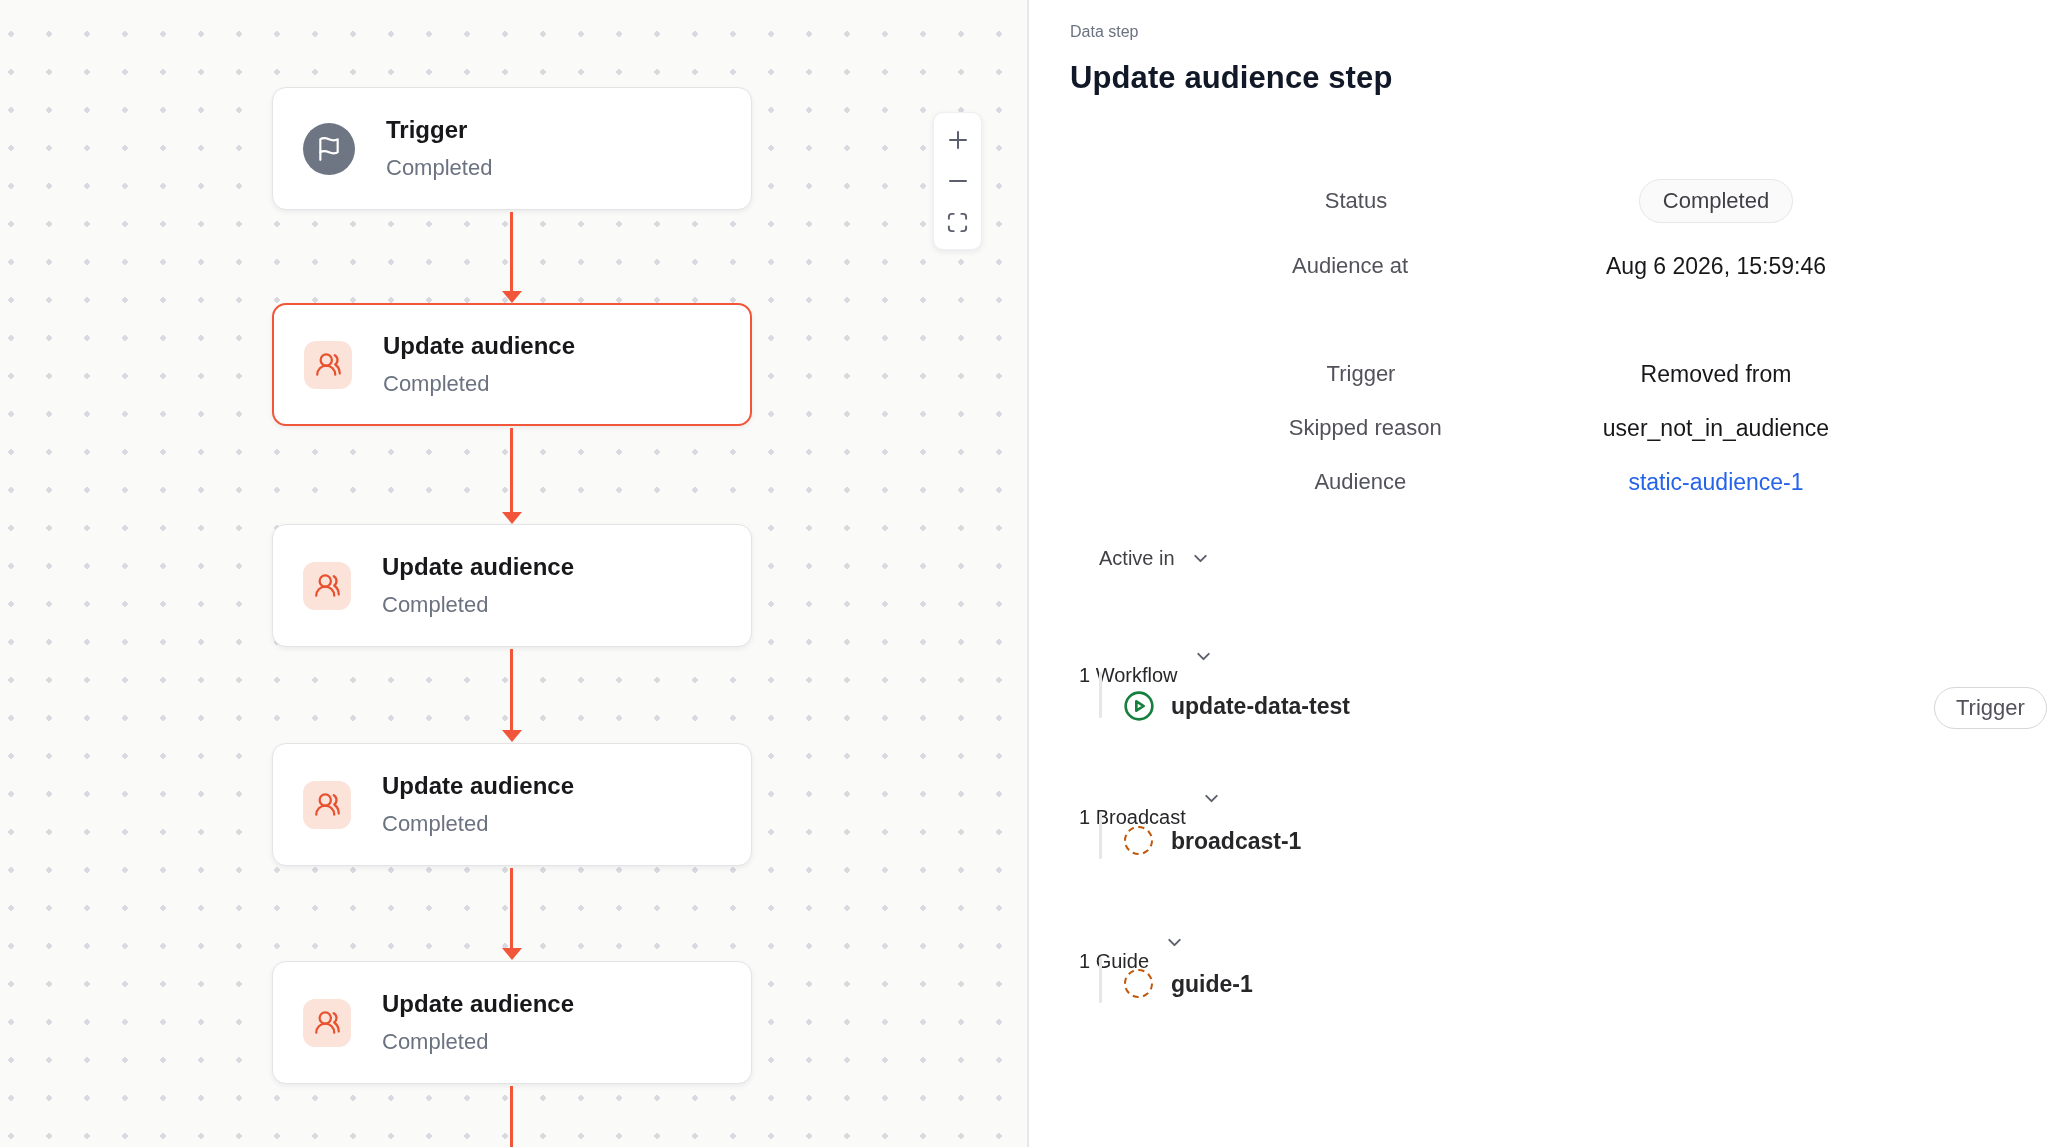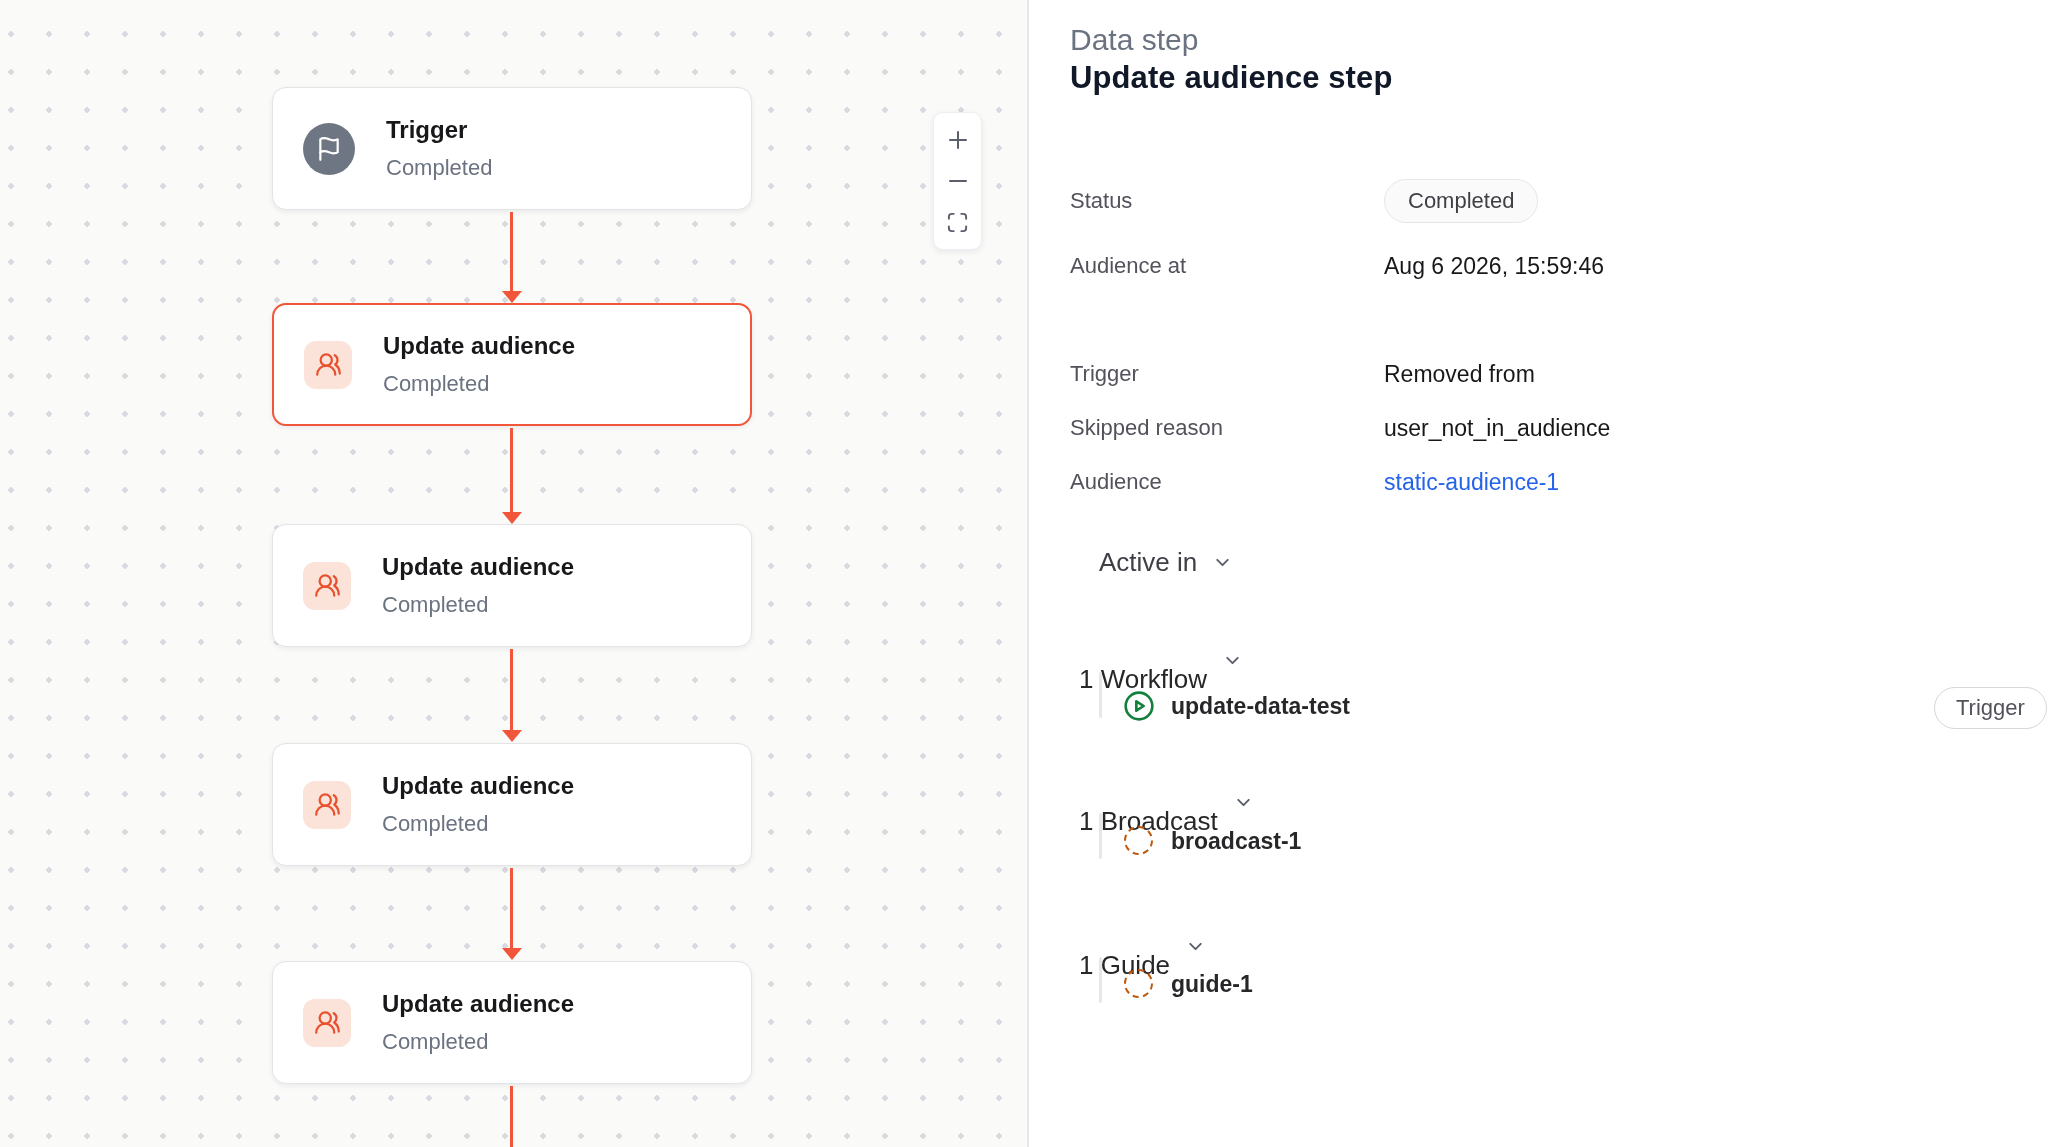--- a/index.html
+++ b/index.html
@@ -56,7 +56,7 @@
 
   
   .panel{position:absolute;left:1031px;top:0;width:1017px;height:1147px;background:#fff;}
-  .eyebrow{position:absolute;left:39px;top:23px;font-size:30px;color:var(--text-secondary);}
+  .eyebrow{position:absolute;left:39px;top:23px;font-size:16px;color:var(--text-secondary);}
   .panel-title{position:absolute;left:39px;top:60px;font-size:31px;font-weight:700;color:#111827;letter-spacing:.1px;}
 
   .field{position:absolute;left:39px;right:0;height:42px;display:flex;align-items:center;}

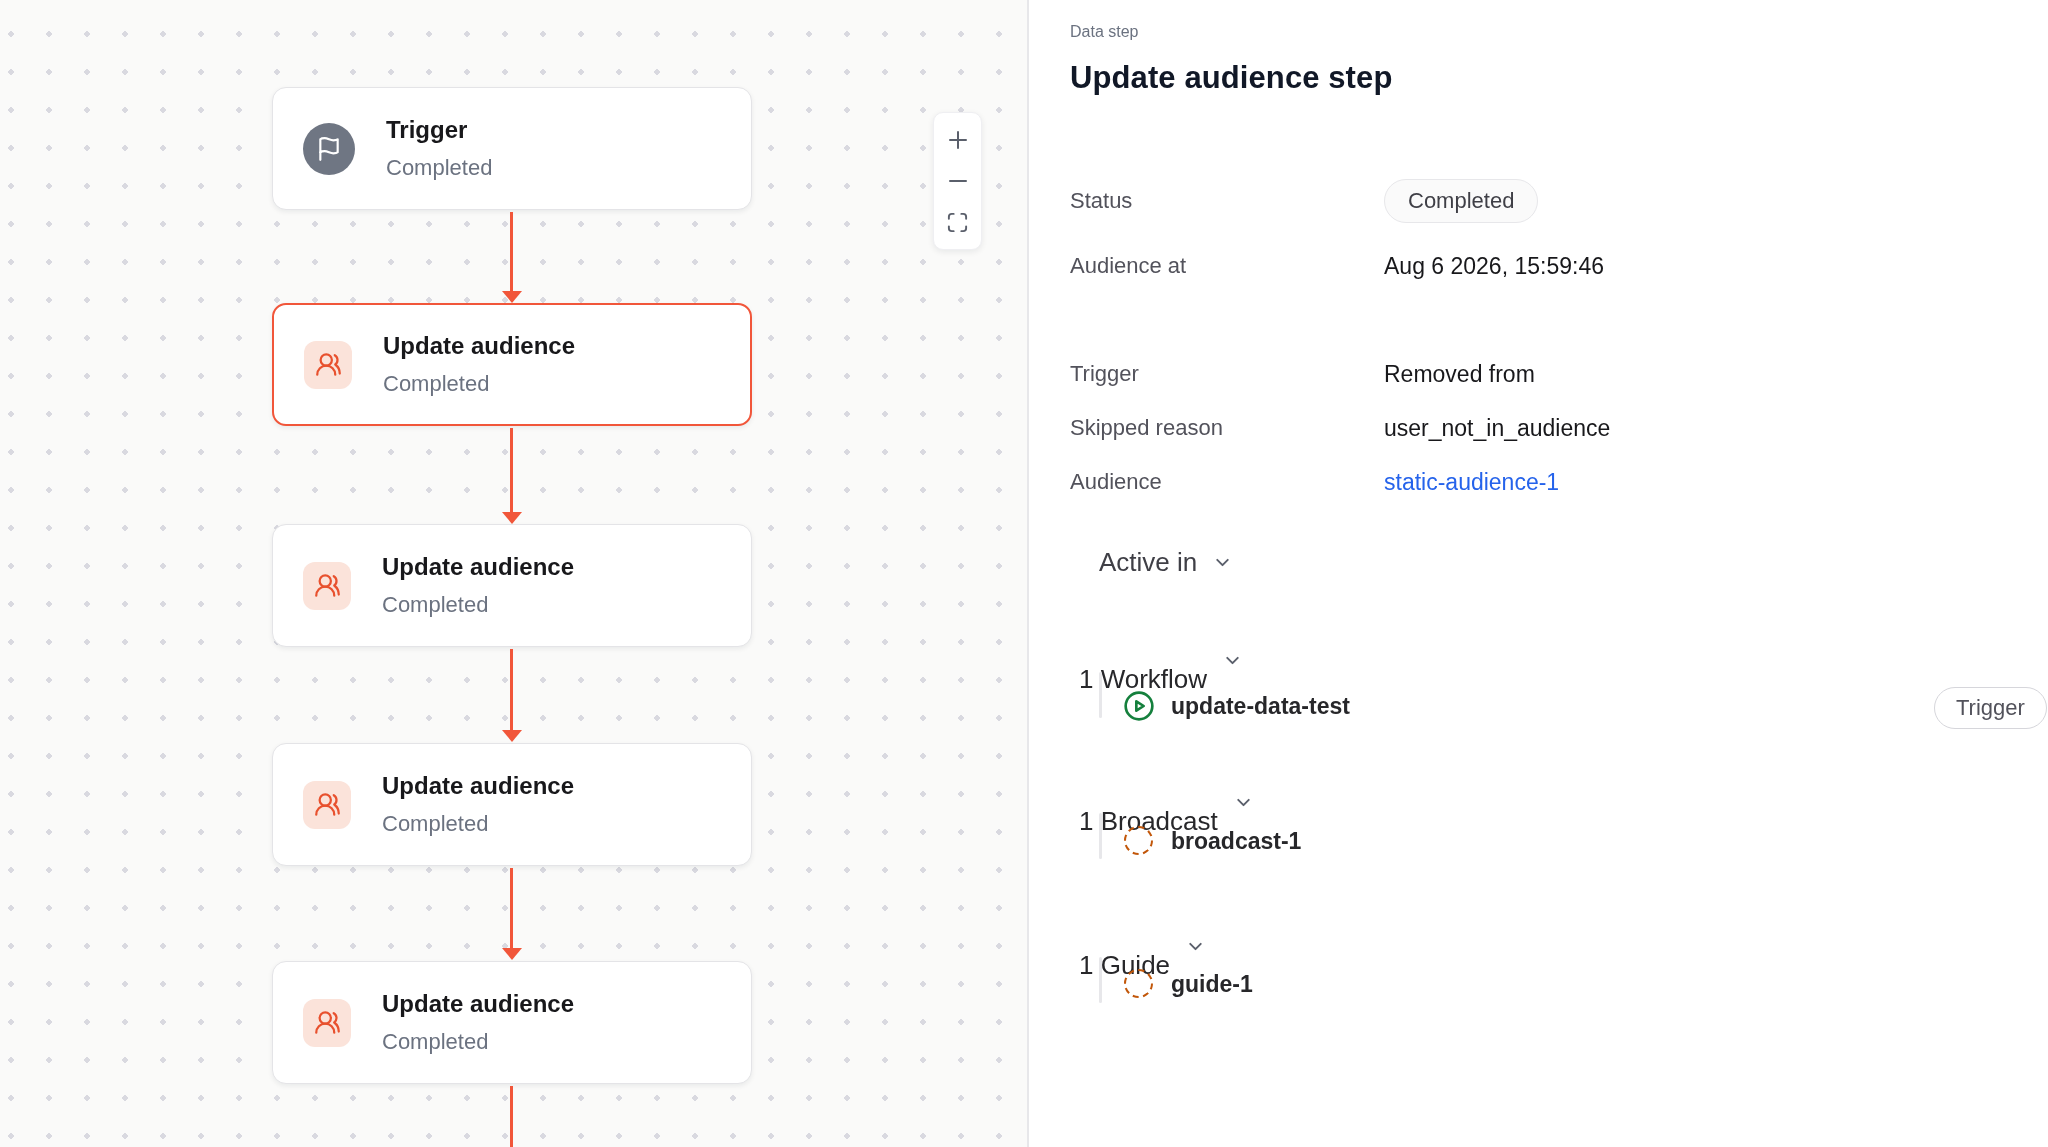--- a/index.html
+++ b/index.html
@@ -59,7 +59,7 @@
   .eyebrow{position:absolute;left:39px;top:23px;font-size:16px;color:var(--text-secondary);}
   .panel-title{position:absolute;left:39px;top:60px;font-size:31px;font-weight:700;color:#111827;letter-spacing:.1px;}
 
-  .field{position:absolute;left:39px;right:0;height:42px;display:flex;align-items:center;}
+  .field{position:absolute;left:39px;right:0;height:42px;display:flex;align-items:center;justify-content:center;}
   .field-label{width:314px;font-size:22px;color:var(--label);flex:0 0 auto;}
   .field-value{font-size:23px;color:var(--text-primary);}
   .field-value.bold{font-weight:400;}

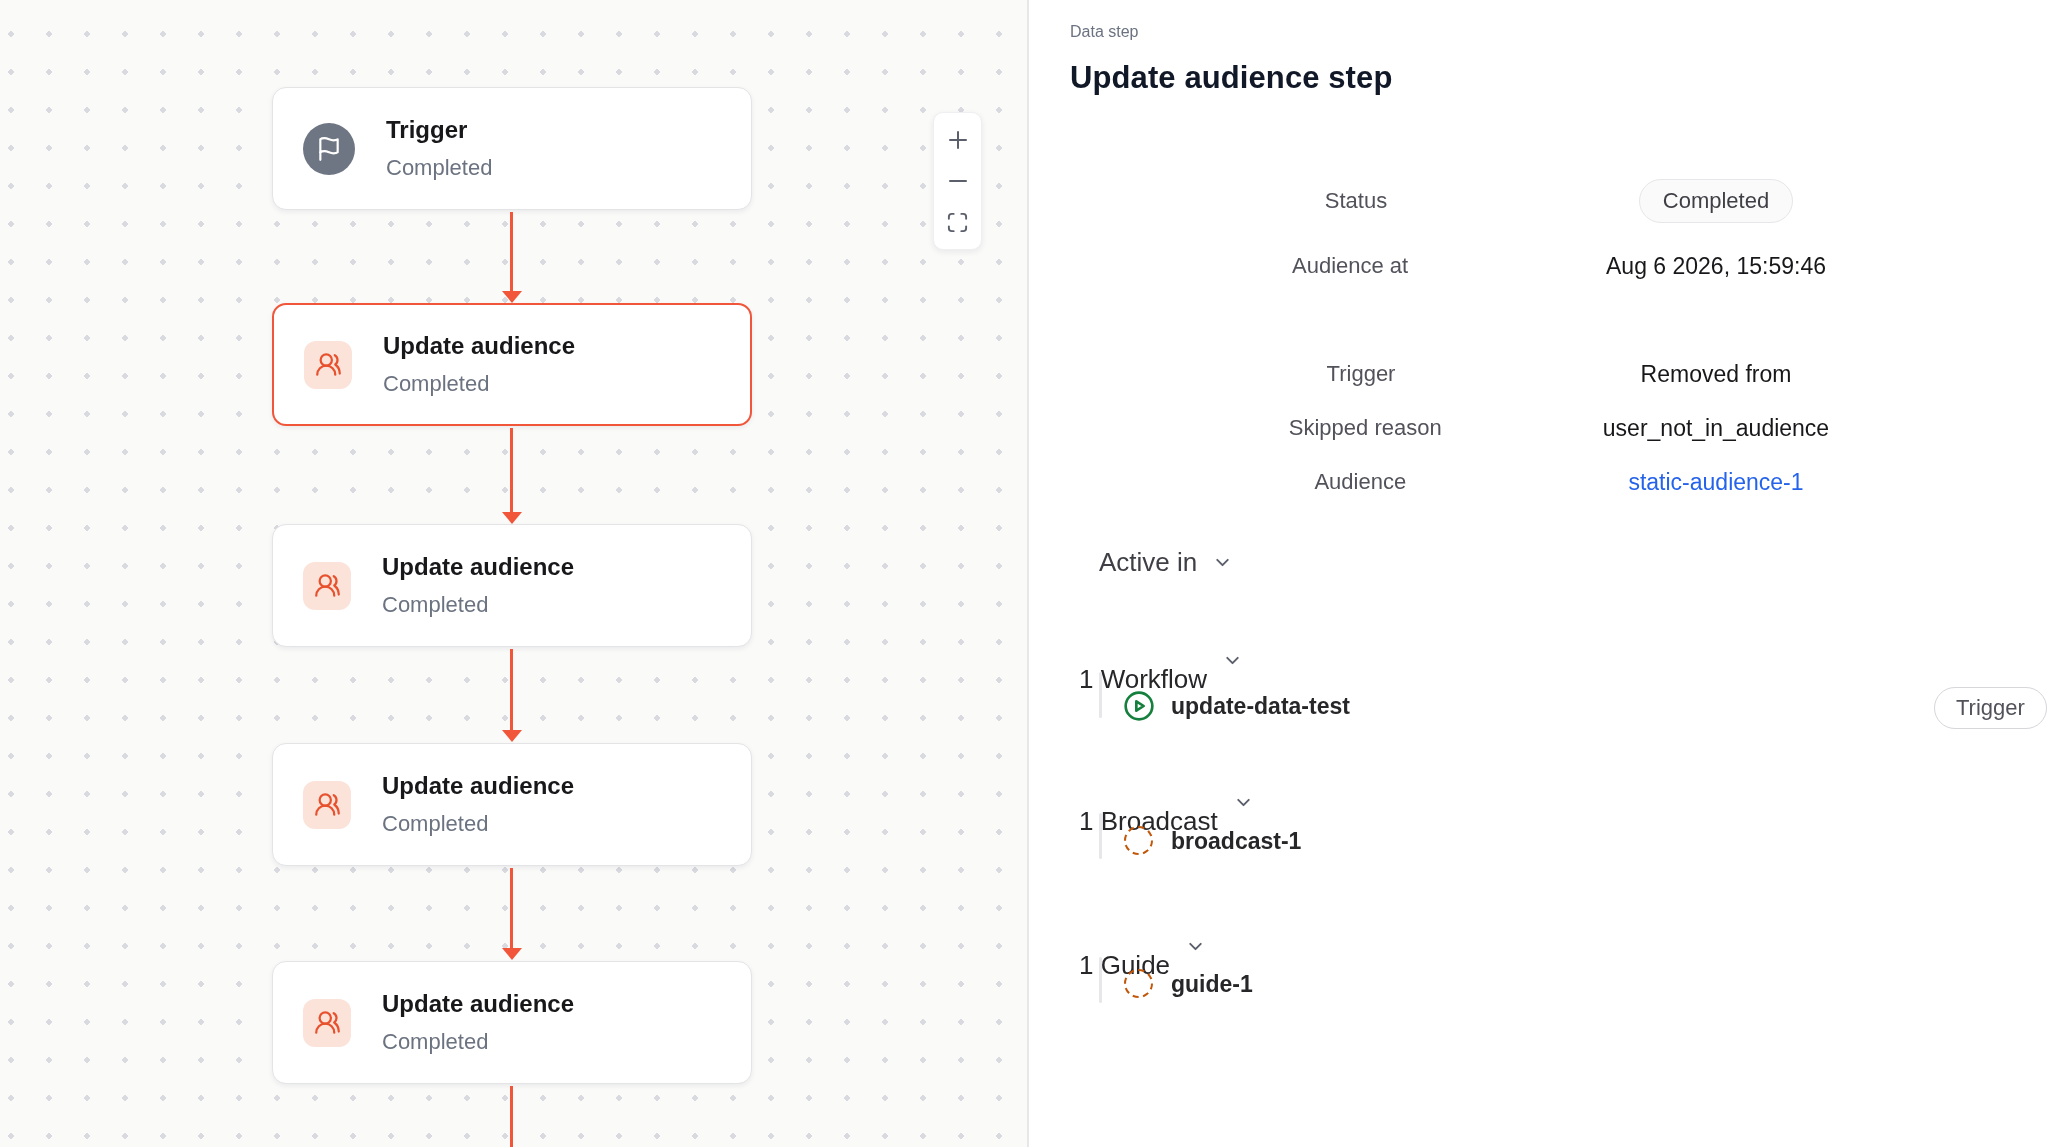--- a/index.html
+++ b/index.html
@@ -68,7 +68,7 @@
     border:1.5px solid #E7E7EA;border-radius:999px;padding:8px 23px;line-height:26px;}
 
   .collapsible{position:absolute;display:inline-flex;align-items:center;cursor:pointer;}
-  .collapsible .clabel{font-size:26px;color:#3F3F46;}
+  .collapsible .clabel{font-size:20px;color:#3F3F46;}
   .collapsible.group .clabel{color:#27272A;margin-top:38px;}
   .collapsible svg{margin-left:15px;stroke:#5A5F6B;}
 

